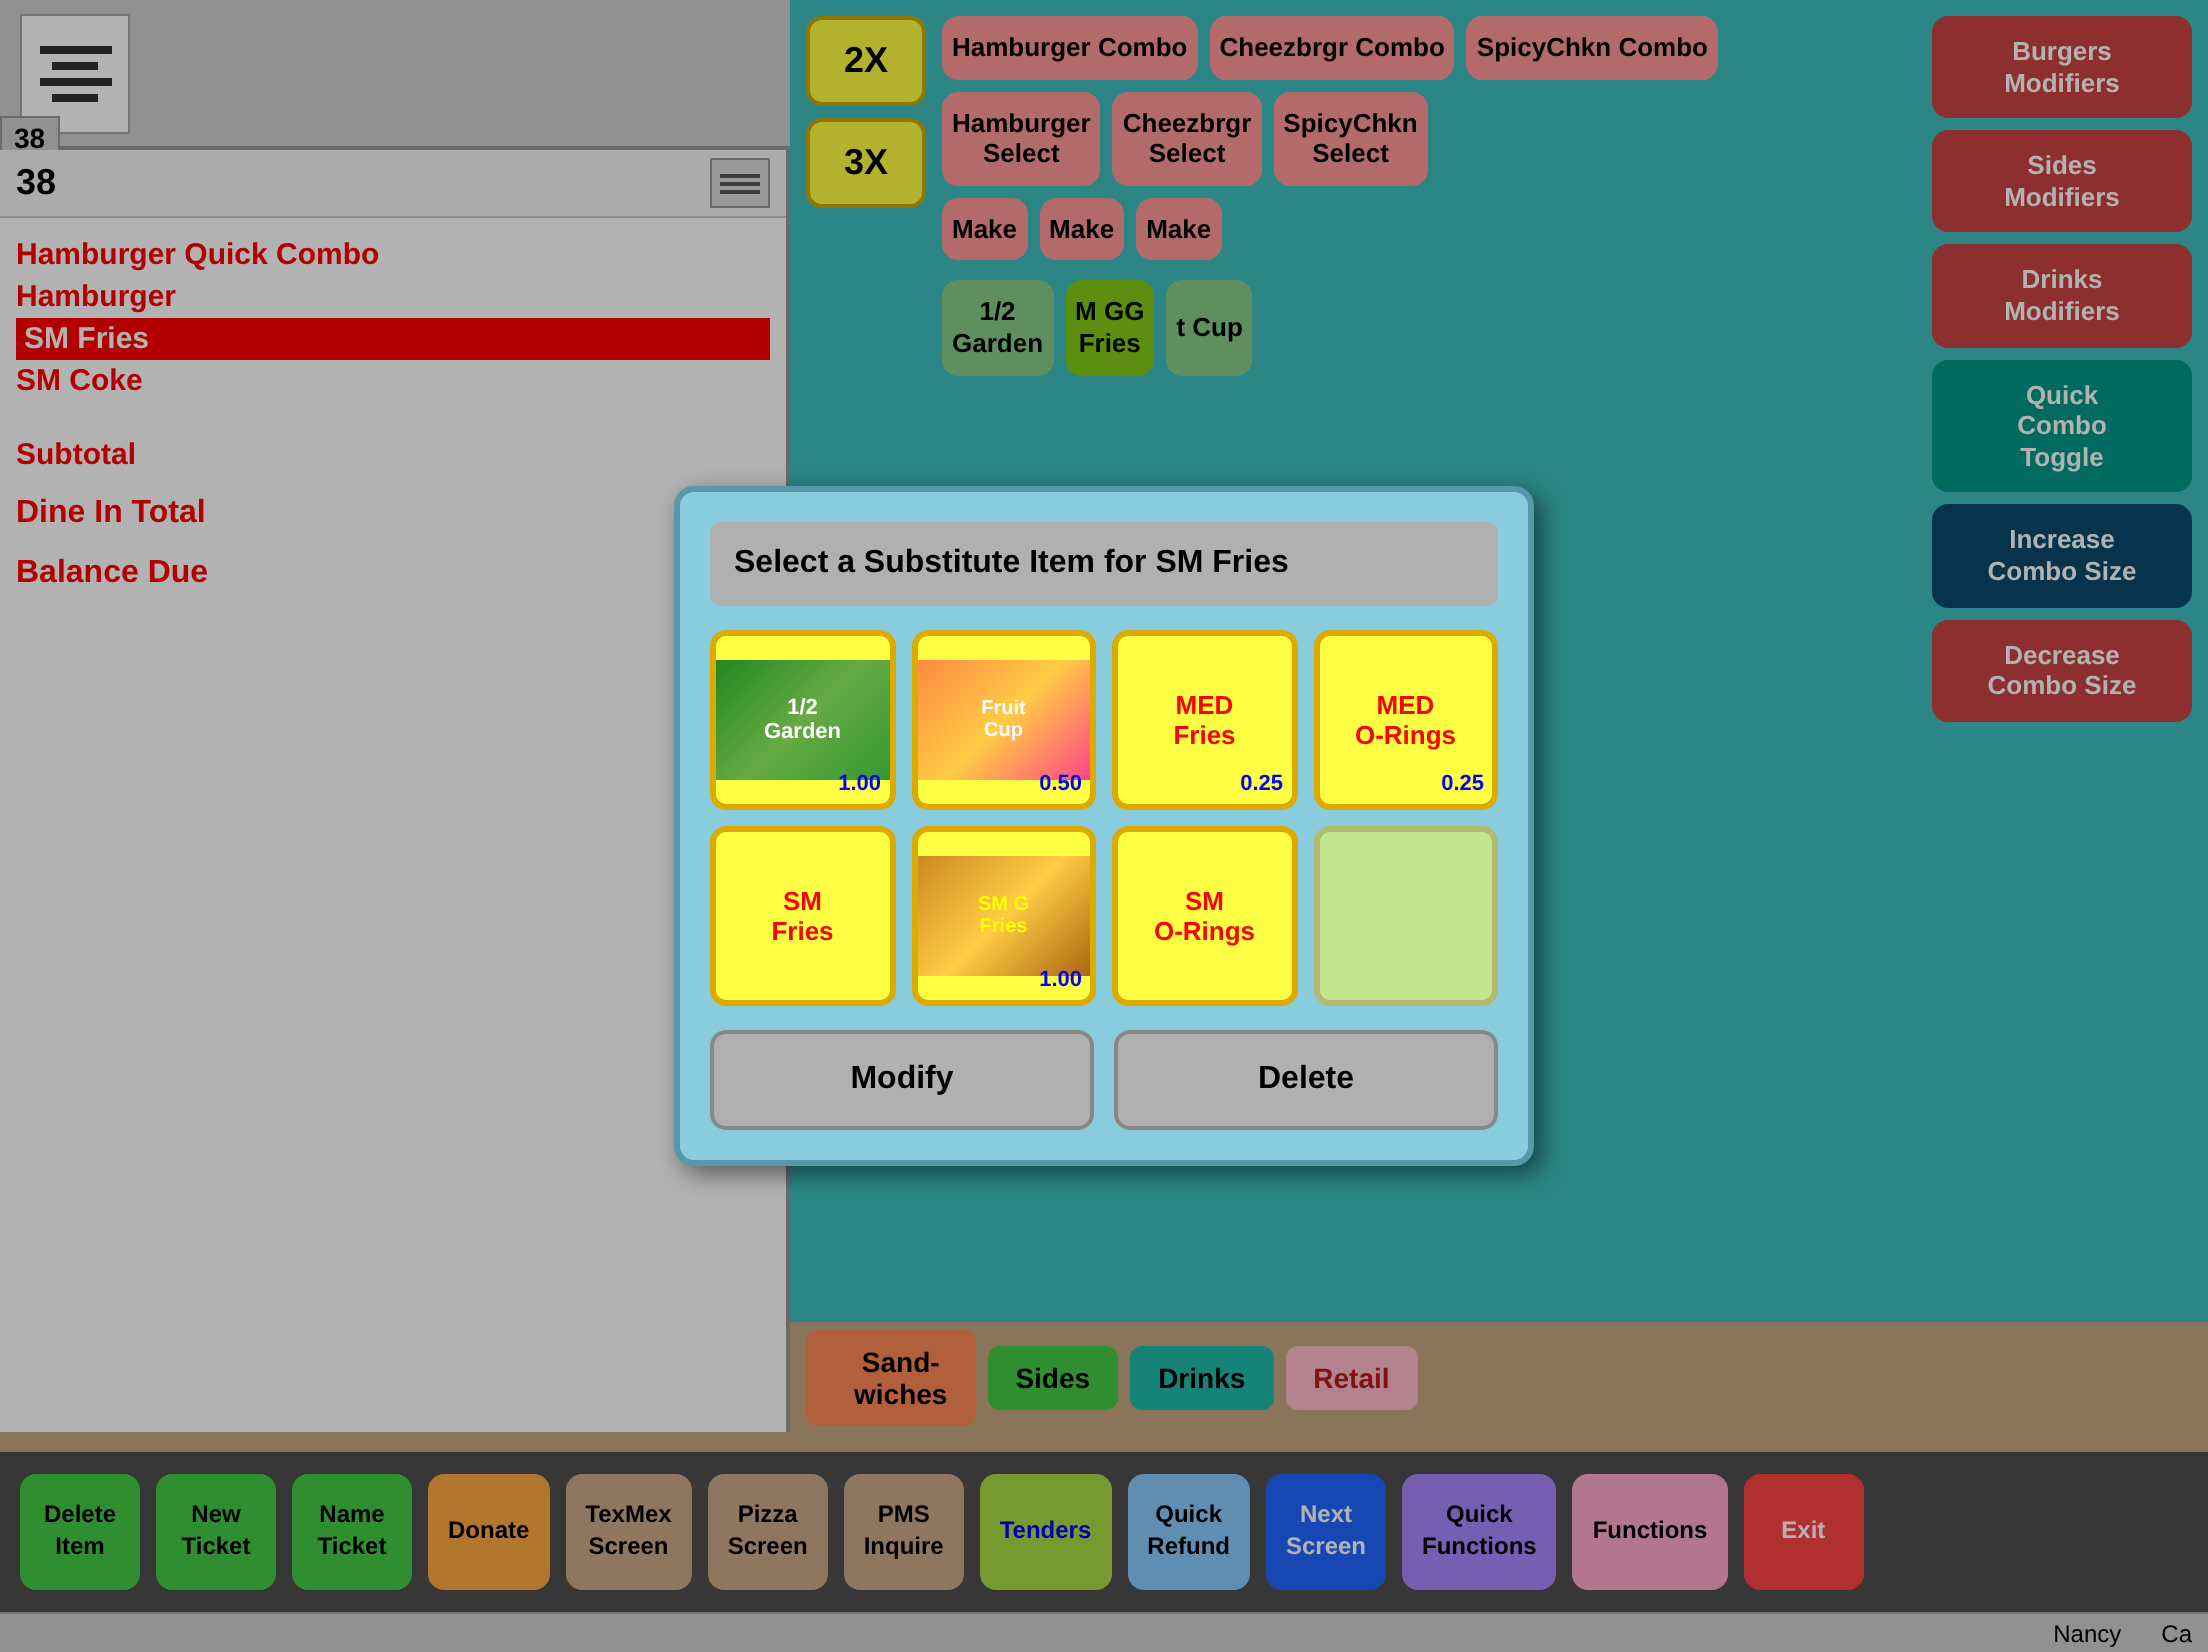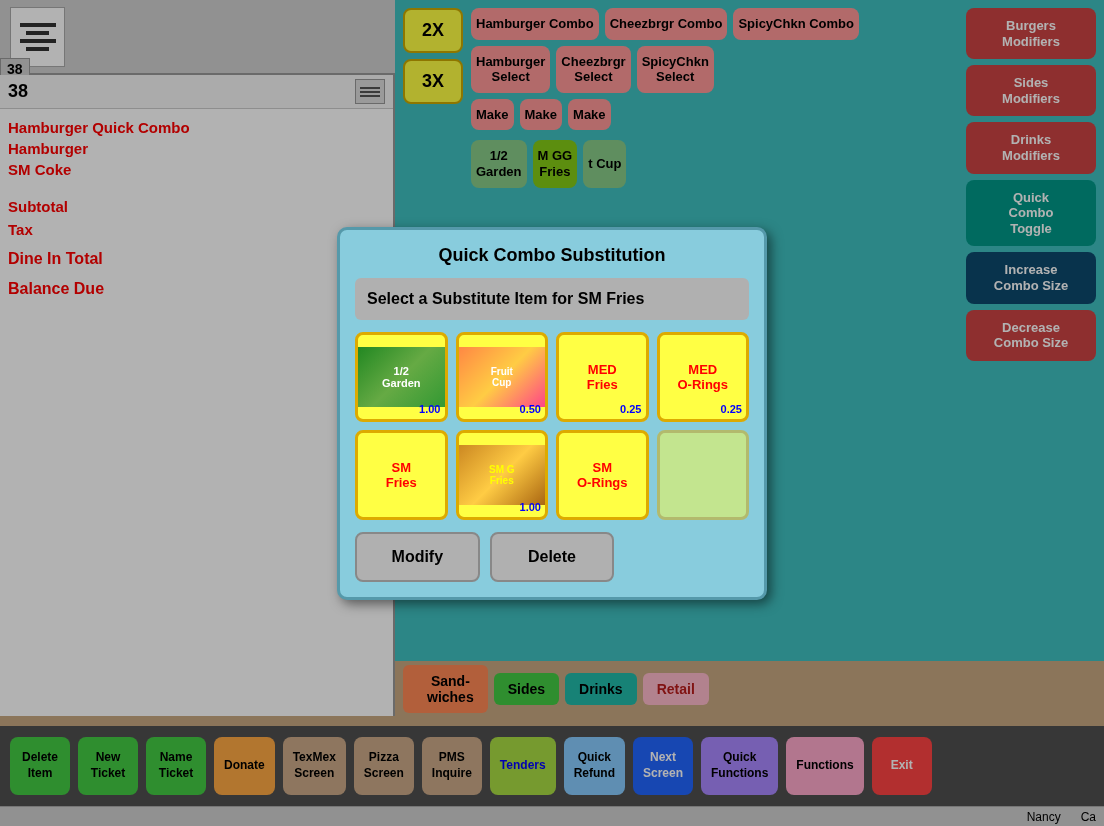--- a/index.html
+++ b/index.html
@@ -395,6 +395,7 @@
   <div id="order-items">
     <div class="order-item">Hamburger Quick Combo</div>
     <div class="order-item">Hamburger</div>
+    <div class="order-item selected">SM Fries</div>
     <div class="order-item">SM Coke</div>
     <div class="order-totals">
       <div class="total-row">Subtotal</div>

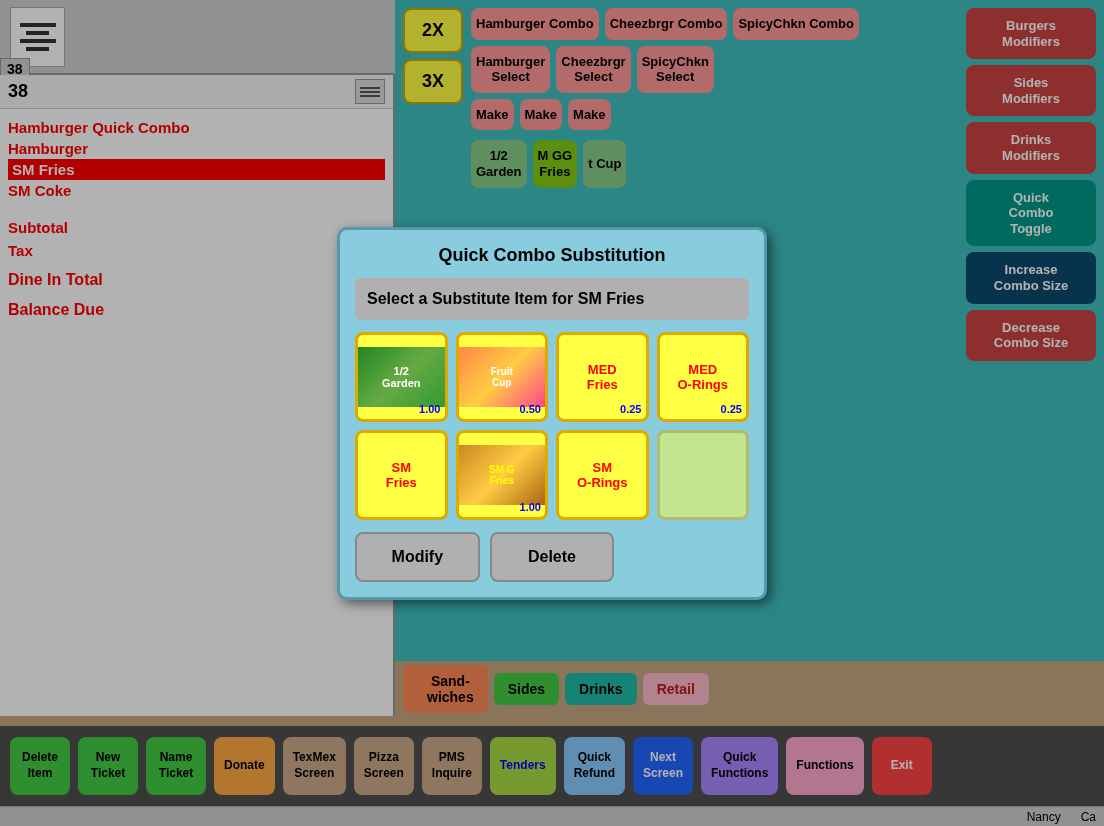--- a/index.html
+++ b/index.html
@@ -399,7 +399,6 @@
     <div class="order-item">SM Coke</div>
     <div class="order-totals">
       <div class="total-row">Subtotal</div>
-      <div class="total-row">Tax</div>
       <div class="total-row big">Dine In Total</div>
       <div class="total-row big">Balance Due</div>
     </div>

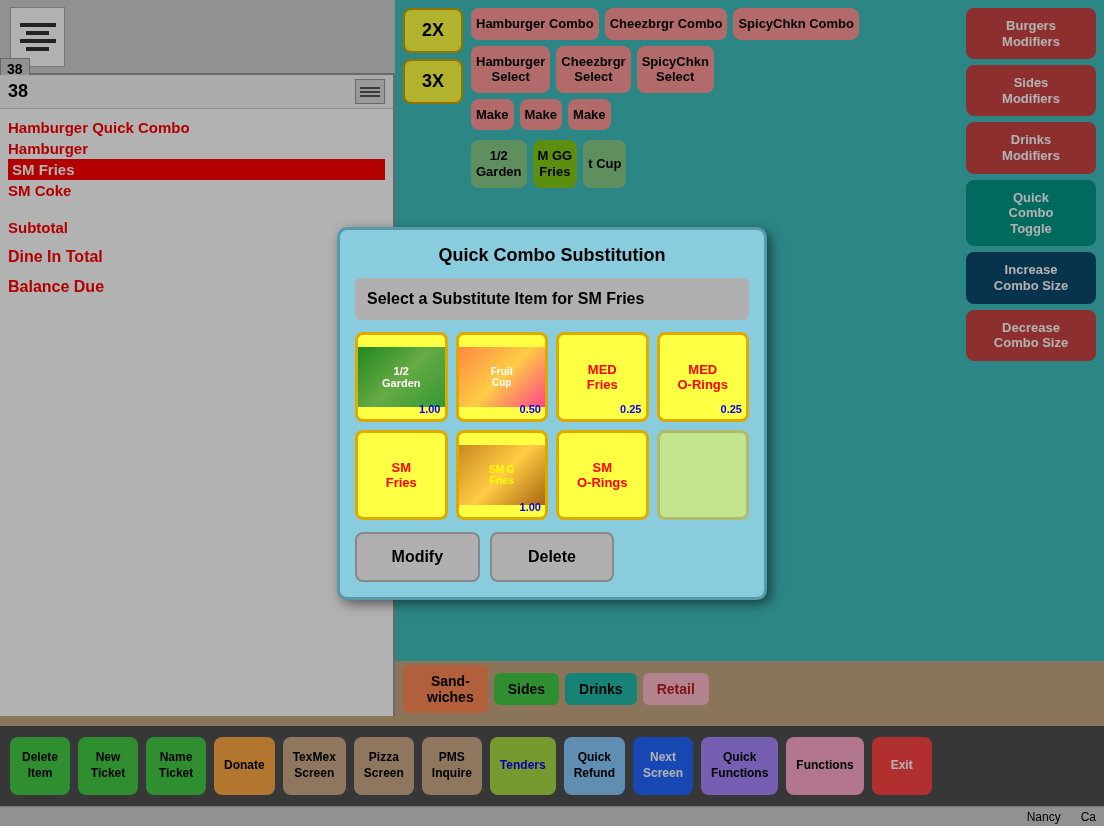--- a/index.html
+++ b/index.html
@@ -482,7 +482,6 @@
 
 <div id="modal-overlay">
   <div id="modal">
-    <div id="modal-title">Quick Combo Substitution</div>
     <div id="modal-subtitle-box">Select a Substitute Item for SM Fries</div>
 
     <div class="modal-item-grid">

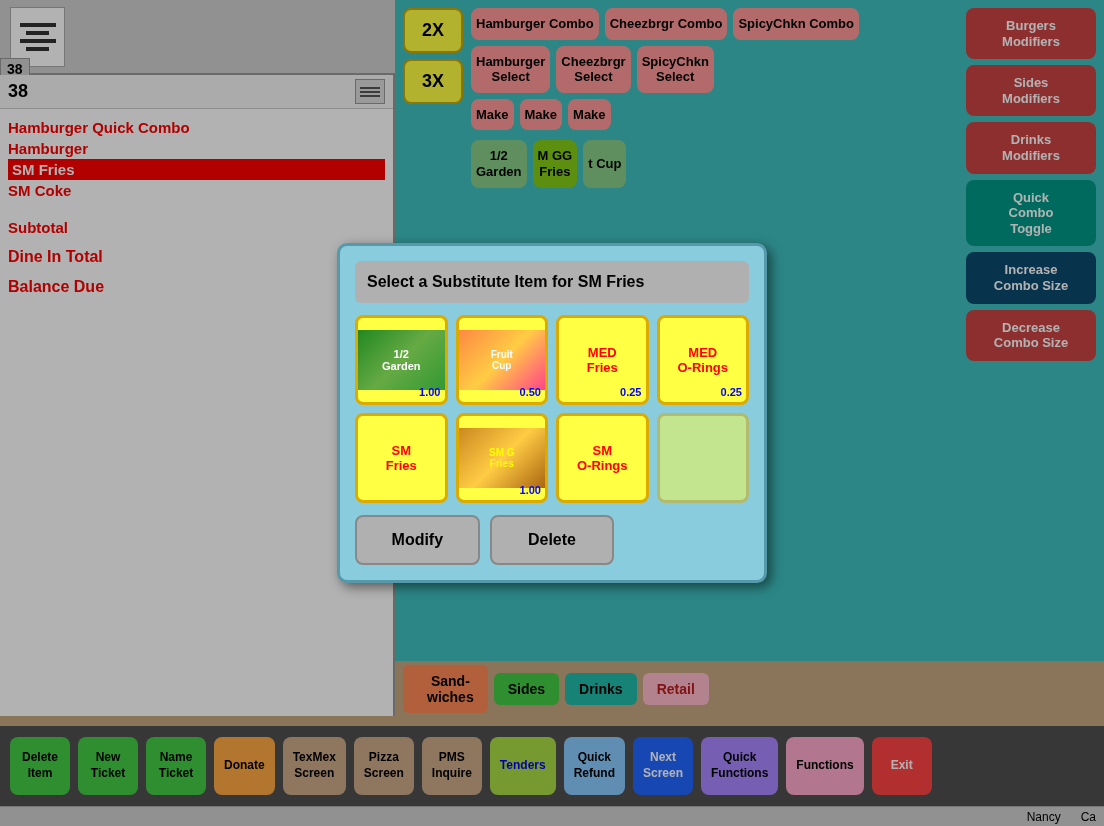--- a/index.html
+++ b/index.html
@@ -326,7 +326,7 @@
     }
     .modal-action-row {
       display: grid;
-      grid-template-columns: repeat(3, 1fr);
+      grid-template-columns: repeat(2, 1fr);
       gap: 10px;
     }
     .modal-action-btn {

